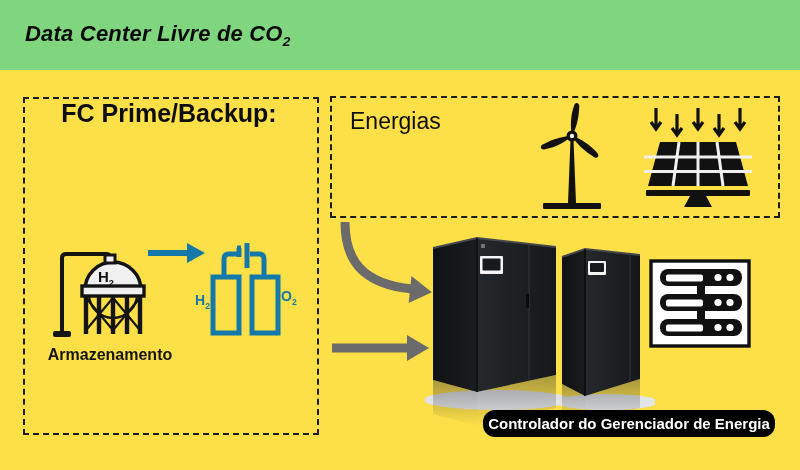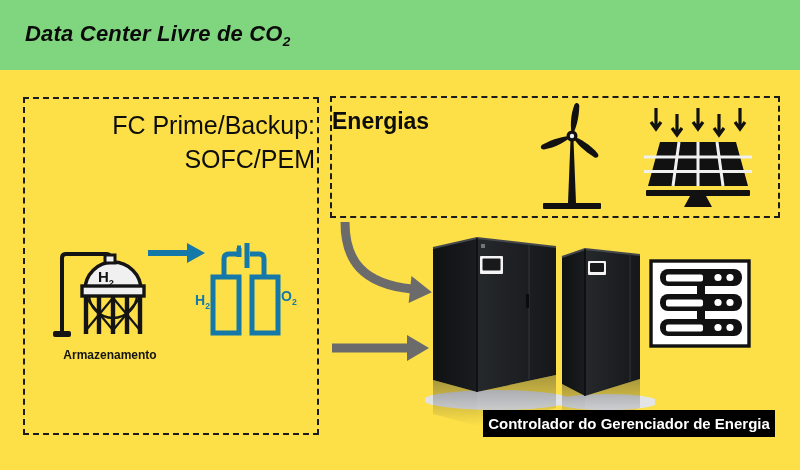--- a/index.html
+++ b/index.html
@@ -17,7 +17,7 @@
   #fc-box{left:23px;top:97px;width:292px;height:334px;}
   #re-box{left:330px;top:96px;width:446px;height:118px;}
 
-  #fc-title{left:23px;top:108px;width:292px;text-align:right;font-size:25px;font-weight:400;line-height:34px;color:#0d0d0d;}
+  #fc-title{left:23px;top:96px;width:292px;text-align:center;font-size:25px;font-weight:700;line-height:34px;color:#0d0d0d;}
   #re-title{left:332px;top:106px;width:180px;font-size:23px;font-weight:700;line-height:31px;color:#0d0d0d;}
 
   

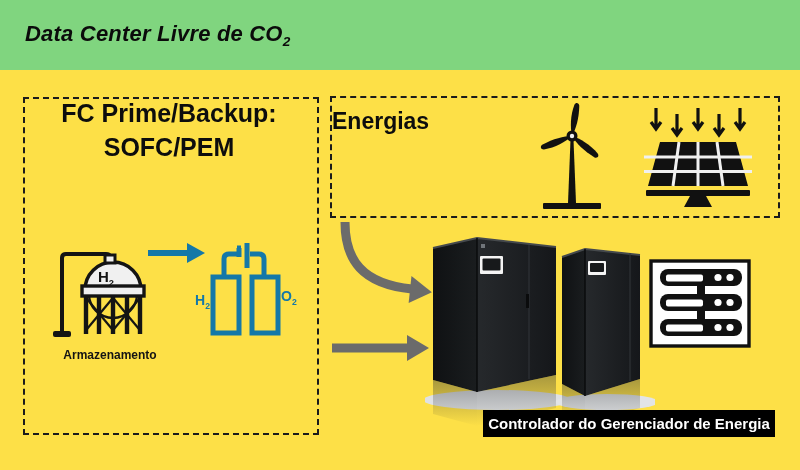--- a/index.html
+++ b/index.html
@@ -18,7 +18,7 @@
   #re-box{left:330px;top:96px;width:446px;height:118px;}
 
   #fc-title{left:23px;top:96px;width:292px;text-align:center;font-size:25px;font-weight:700;line-height:34px;color:#0d0d0d;}
-  #re-title{left:332px;top:106px;width:180px;font-size:23px;font-weight:700;line-height:31px;color:#0d0d0d;}
+  #re-title{left:350px;top:106px;width:180px;font-size:23px;font-weight:400;line-height:31px;color:#0d0d0d;}
 
   
   #tank-h2{left:98px;top:268px;width:40px;font-size:15px;font-weight:700;color:#141414;}

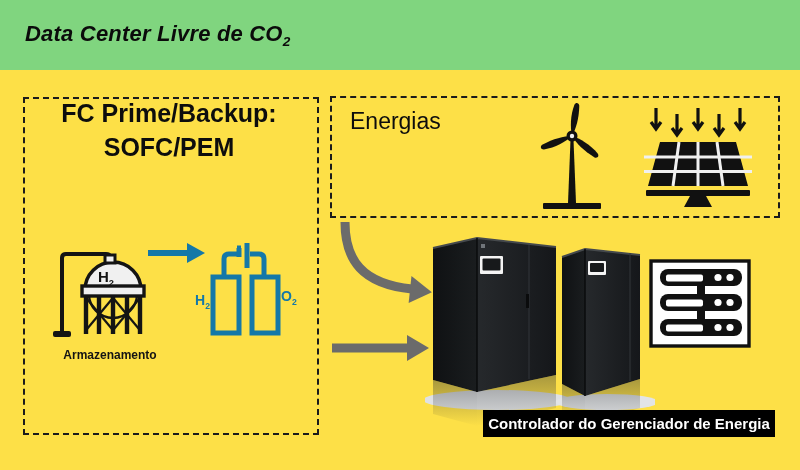--- a/index.html
+++ b/index.html
@@ -46,7 +46,6 @@
   <div id="fc-box" class="abs dashed"></div>
   <div id="fc-title" class="abs">
     <div>FC Prime/Backup:</div>
-    <div>SOFC/PEM</div>
   </div>
 
   <svg class="abs" style="left:48px;top:242px" width="125" height="100" viewBox="0 0 125 100">

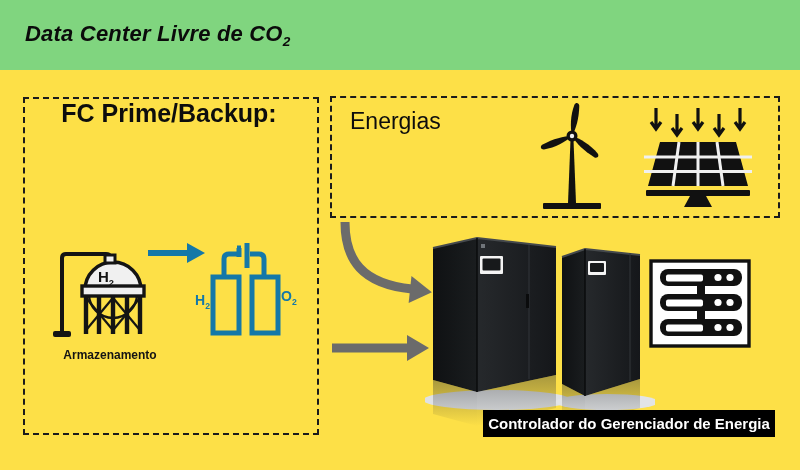--- a/index.html
+++ b/index.html
@@ -22,7 +22,7 @@
 
   
   #tank-h2{left:98px;top:268px;width:40px;font-size:15px;font-weight:700;color:#141414;}
-  #tank-caption{left:30px;top:343px;width:160px;text-align:center;font-size:12px;font-weight:700;color:#141414;line-height:24px;}
+  #tank-caption{left:30px;top:343px;width:160px;text-align:center;font-size:16px;font-weight:700;color:#141414;line-height:24px;}
   sub{font-size:.62em;}
 
   

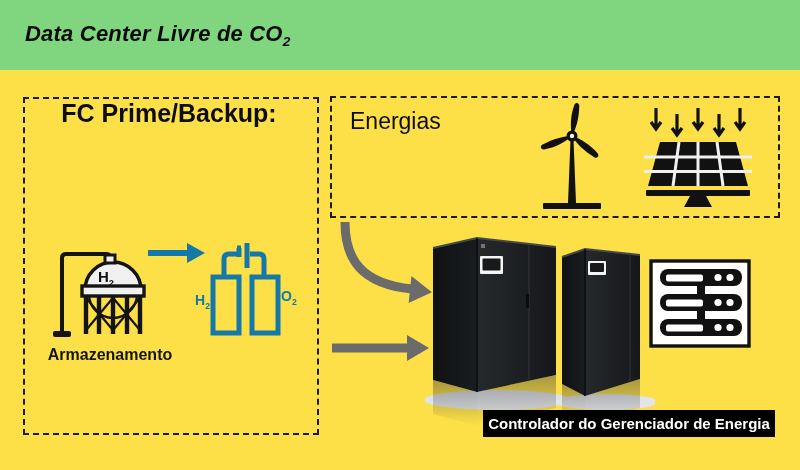--- a/index.html
+++ b/index.html
@@ -32,7 +32,7 @@
 
   
   #controller{left:483px;top:410px;width:292px;height:27px;background:#000;color:#fff;
-              display:flex;align-items:center;justify-content:center;font-size:15px;font-weight:700;white-space:nowrap;}
+              display:flex;align-items:center;justify-content:center;font-size:15px;font-weight:700;white-space:nowrap;border-radius:12px;}
 </style>
 </head>
 <body>

